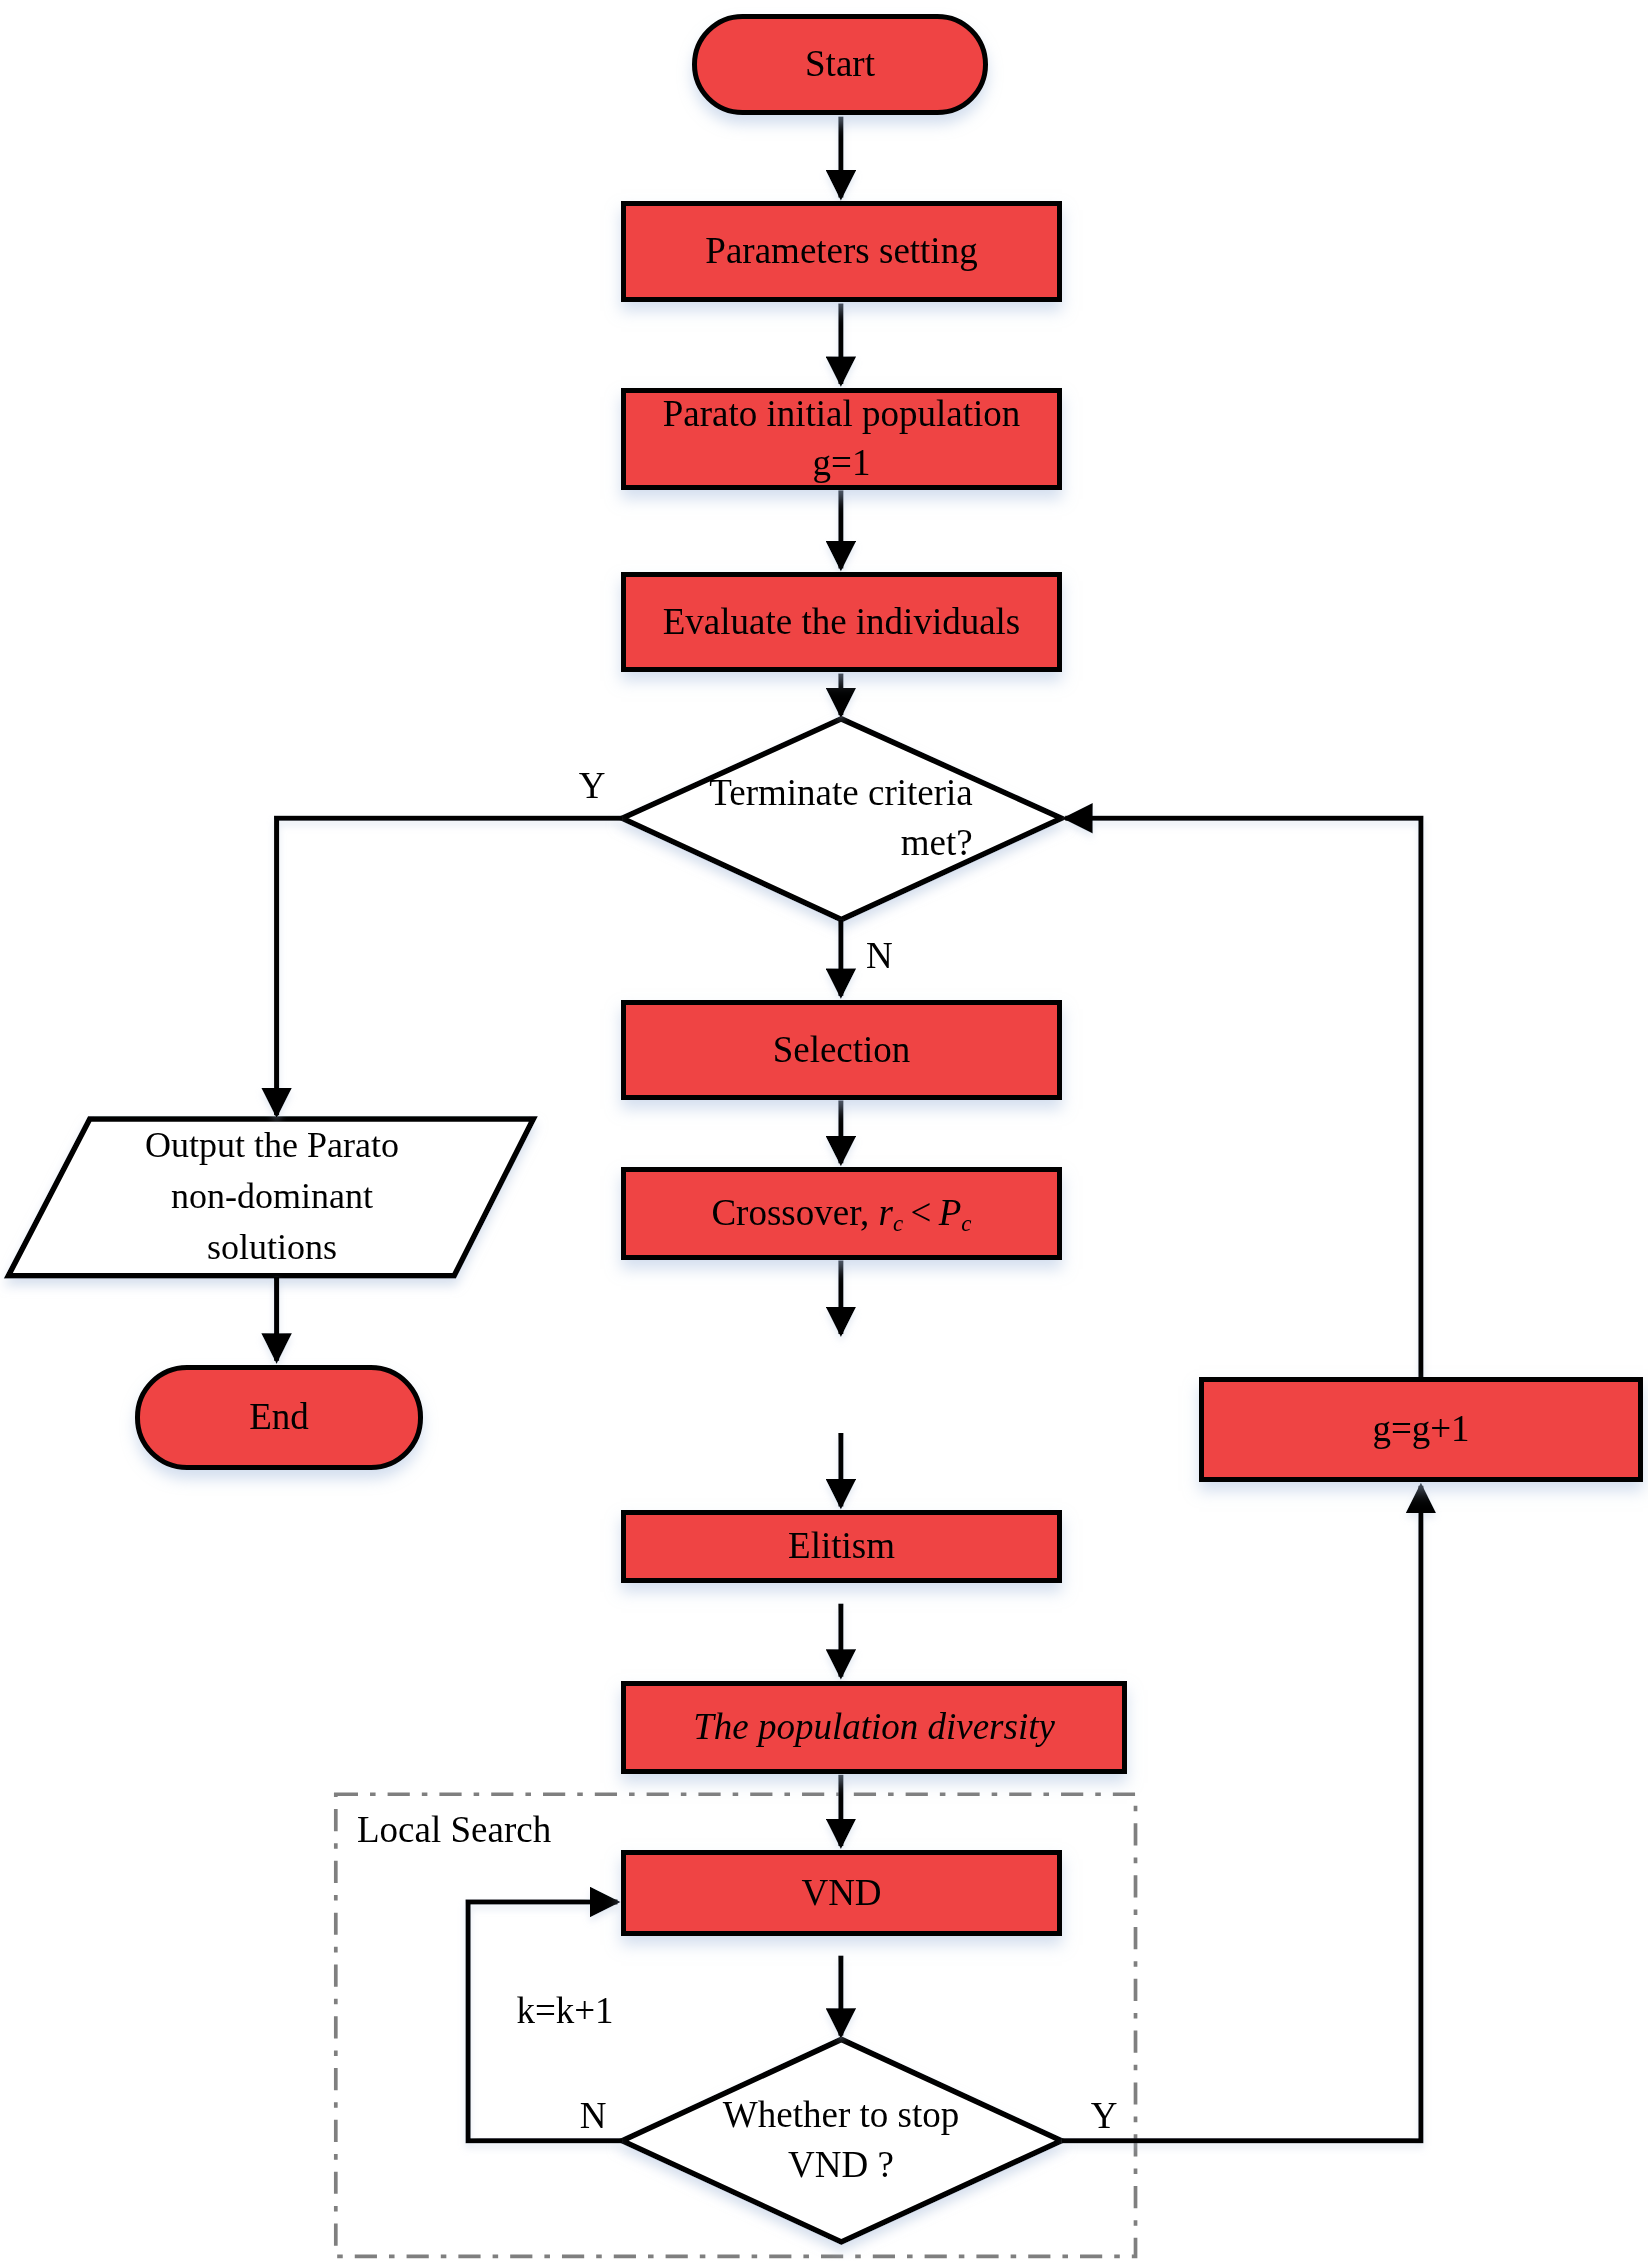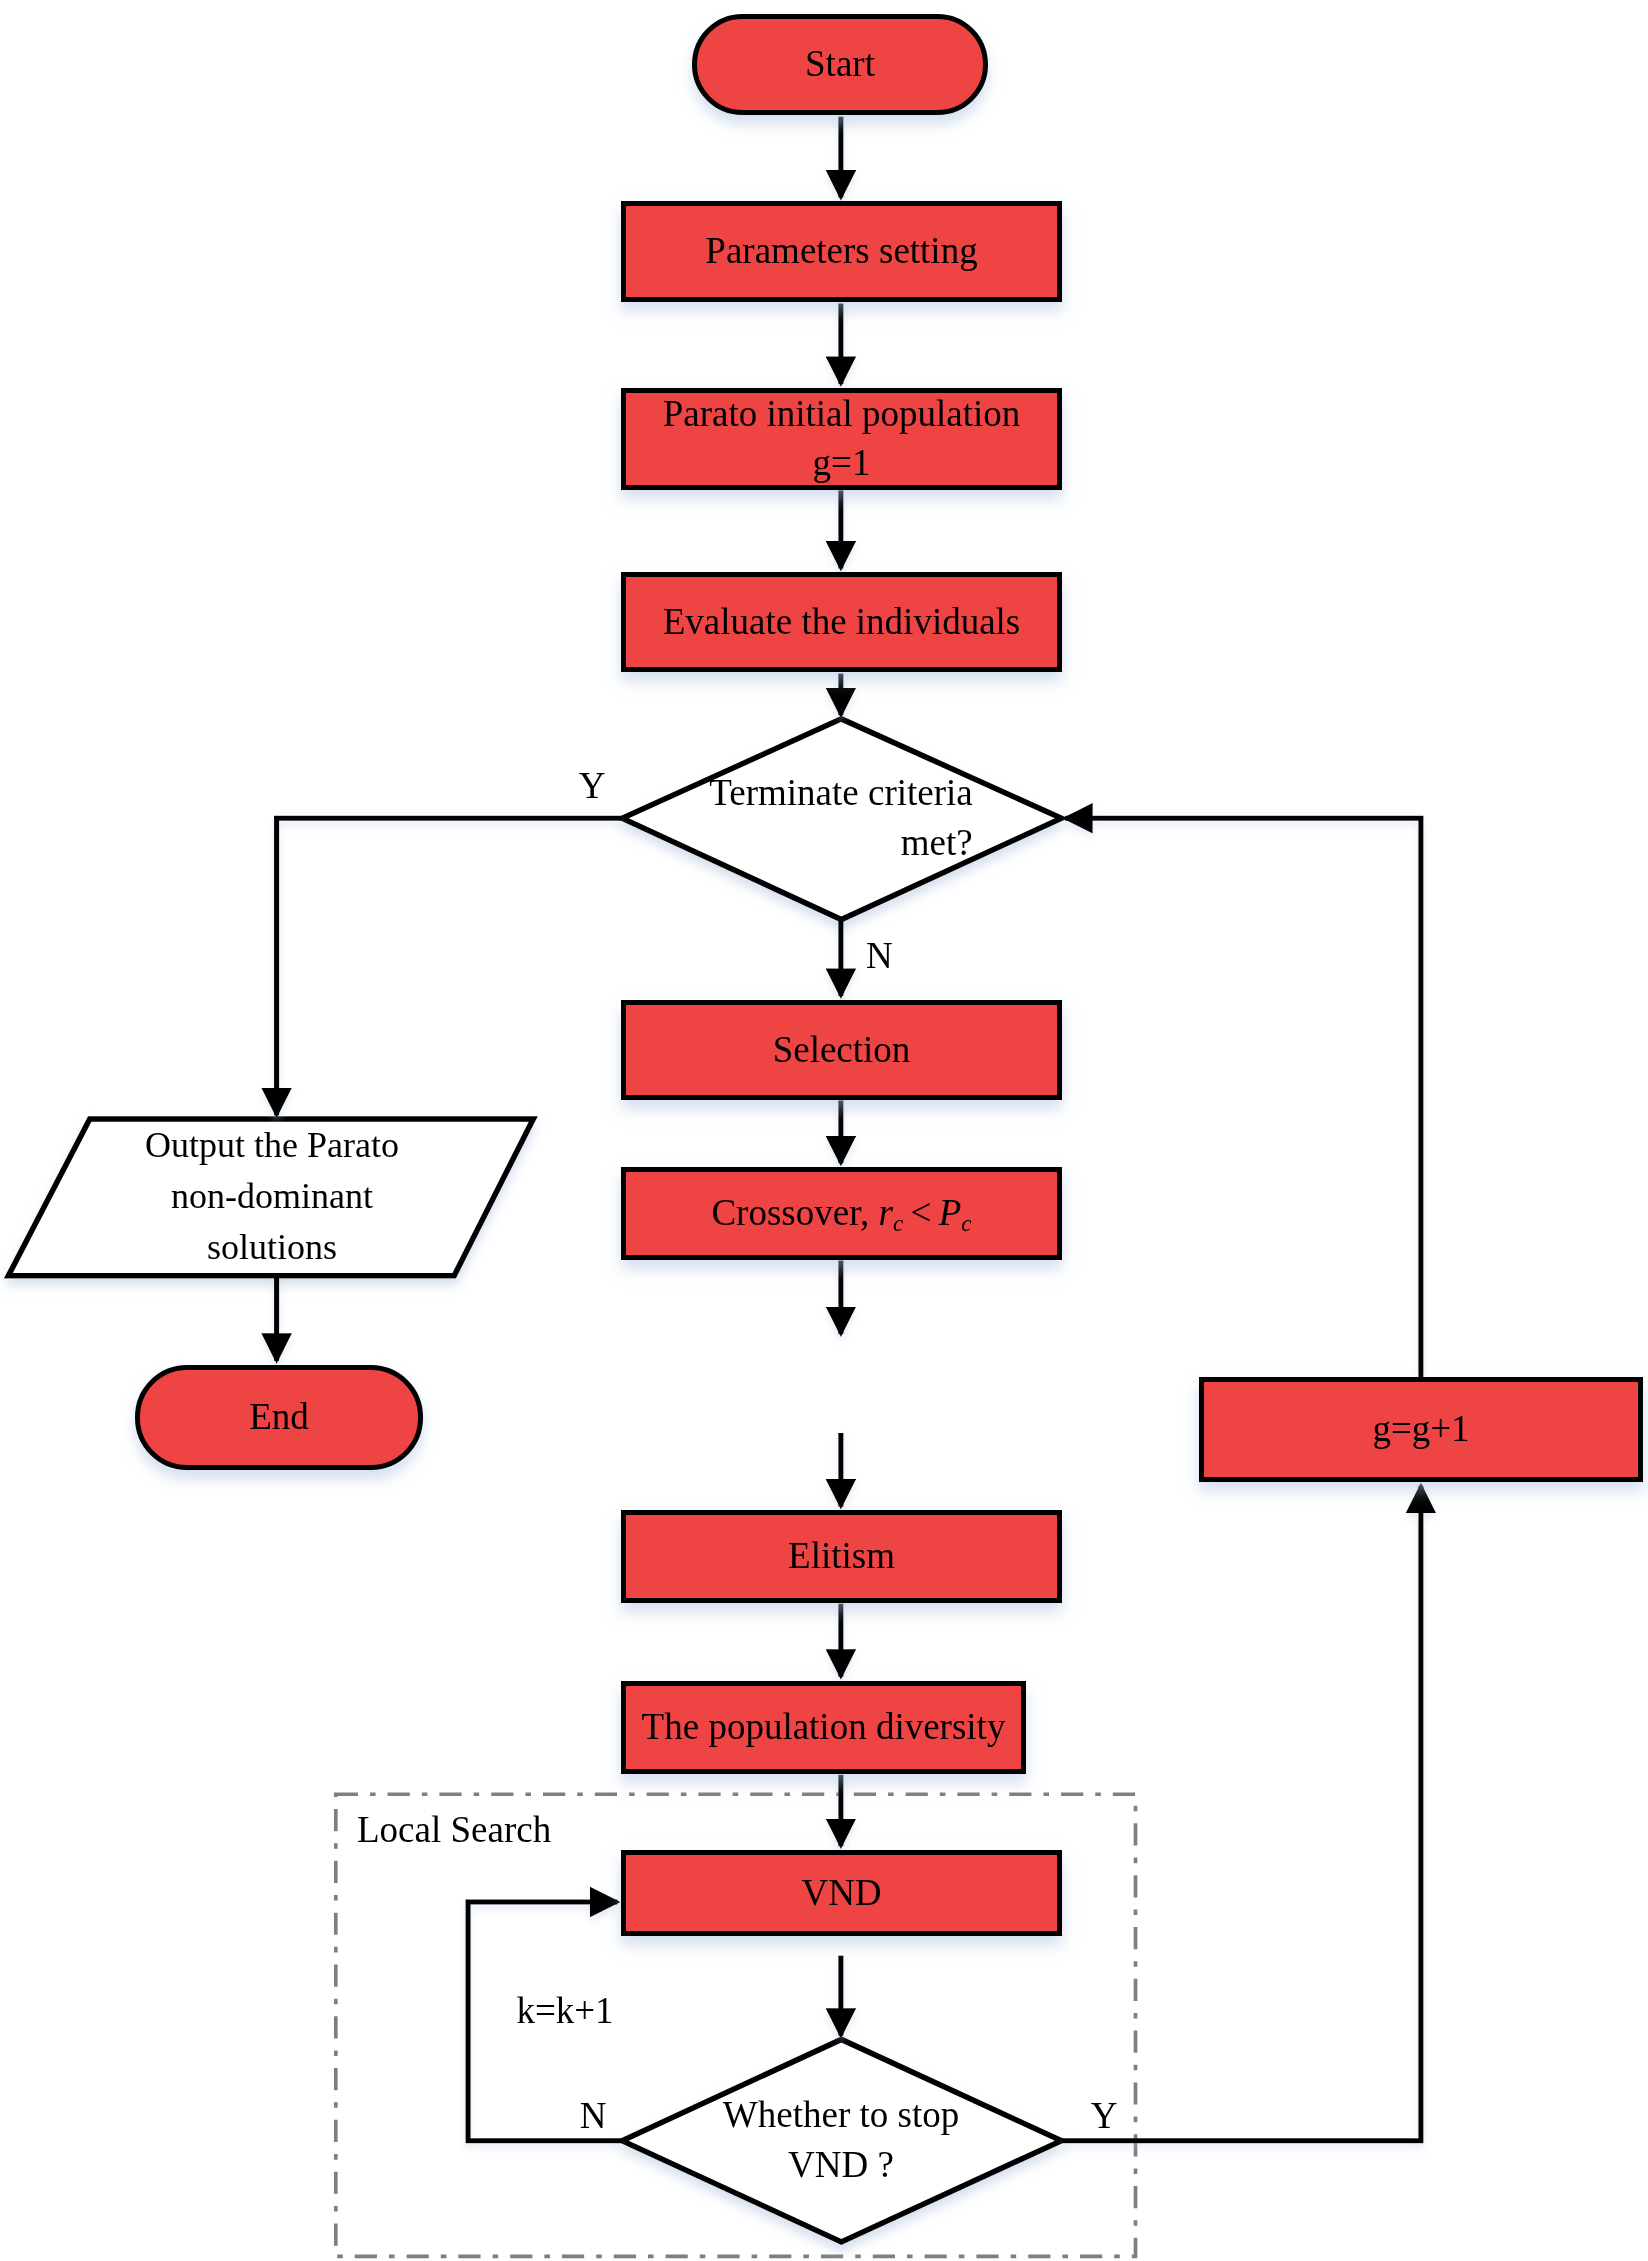--- a/index.html
+++ b/index.html
@@ -148,7 +148,7 @@
   </div>
 
 
-  <div class="node" style="left:621px; top:1510px; width:441px; height:93px;">
+  <div class="node" style="left:621px; top:1510px; width:441px; height:73px;">
     <span>Elitism</span>
   </div>
 

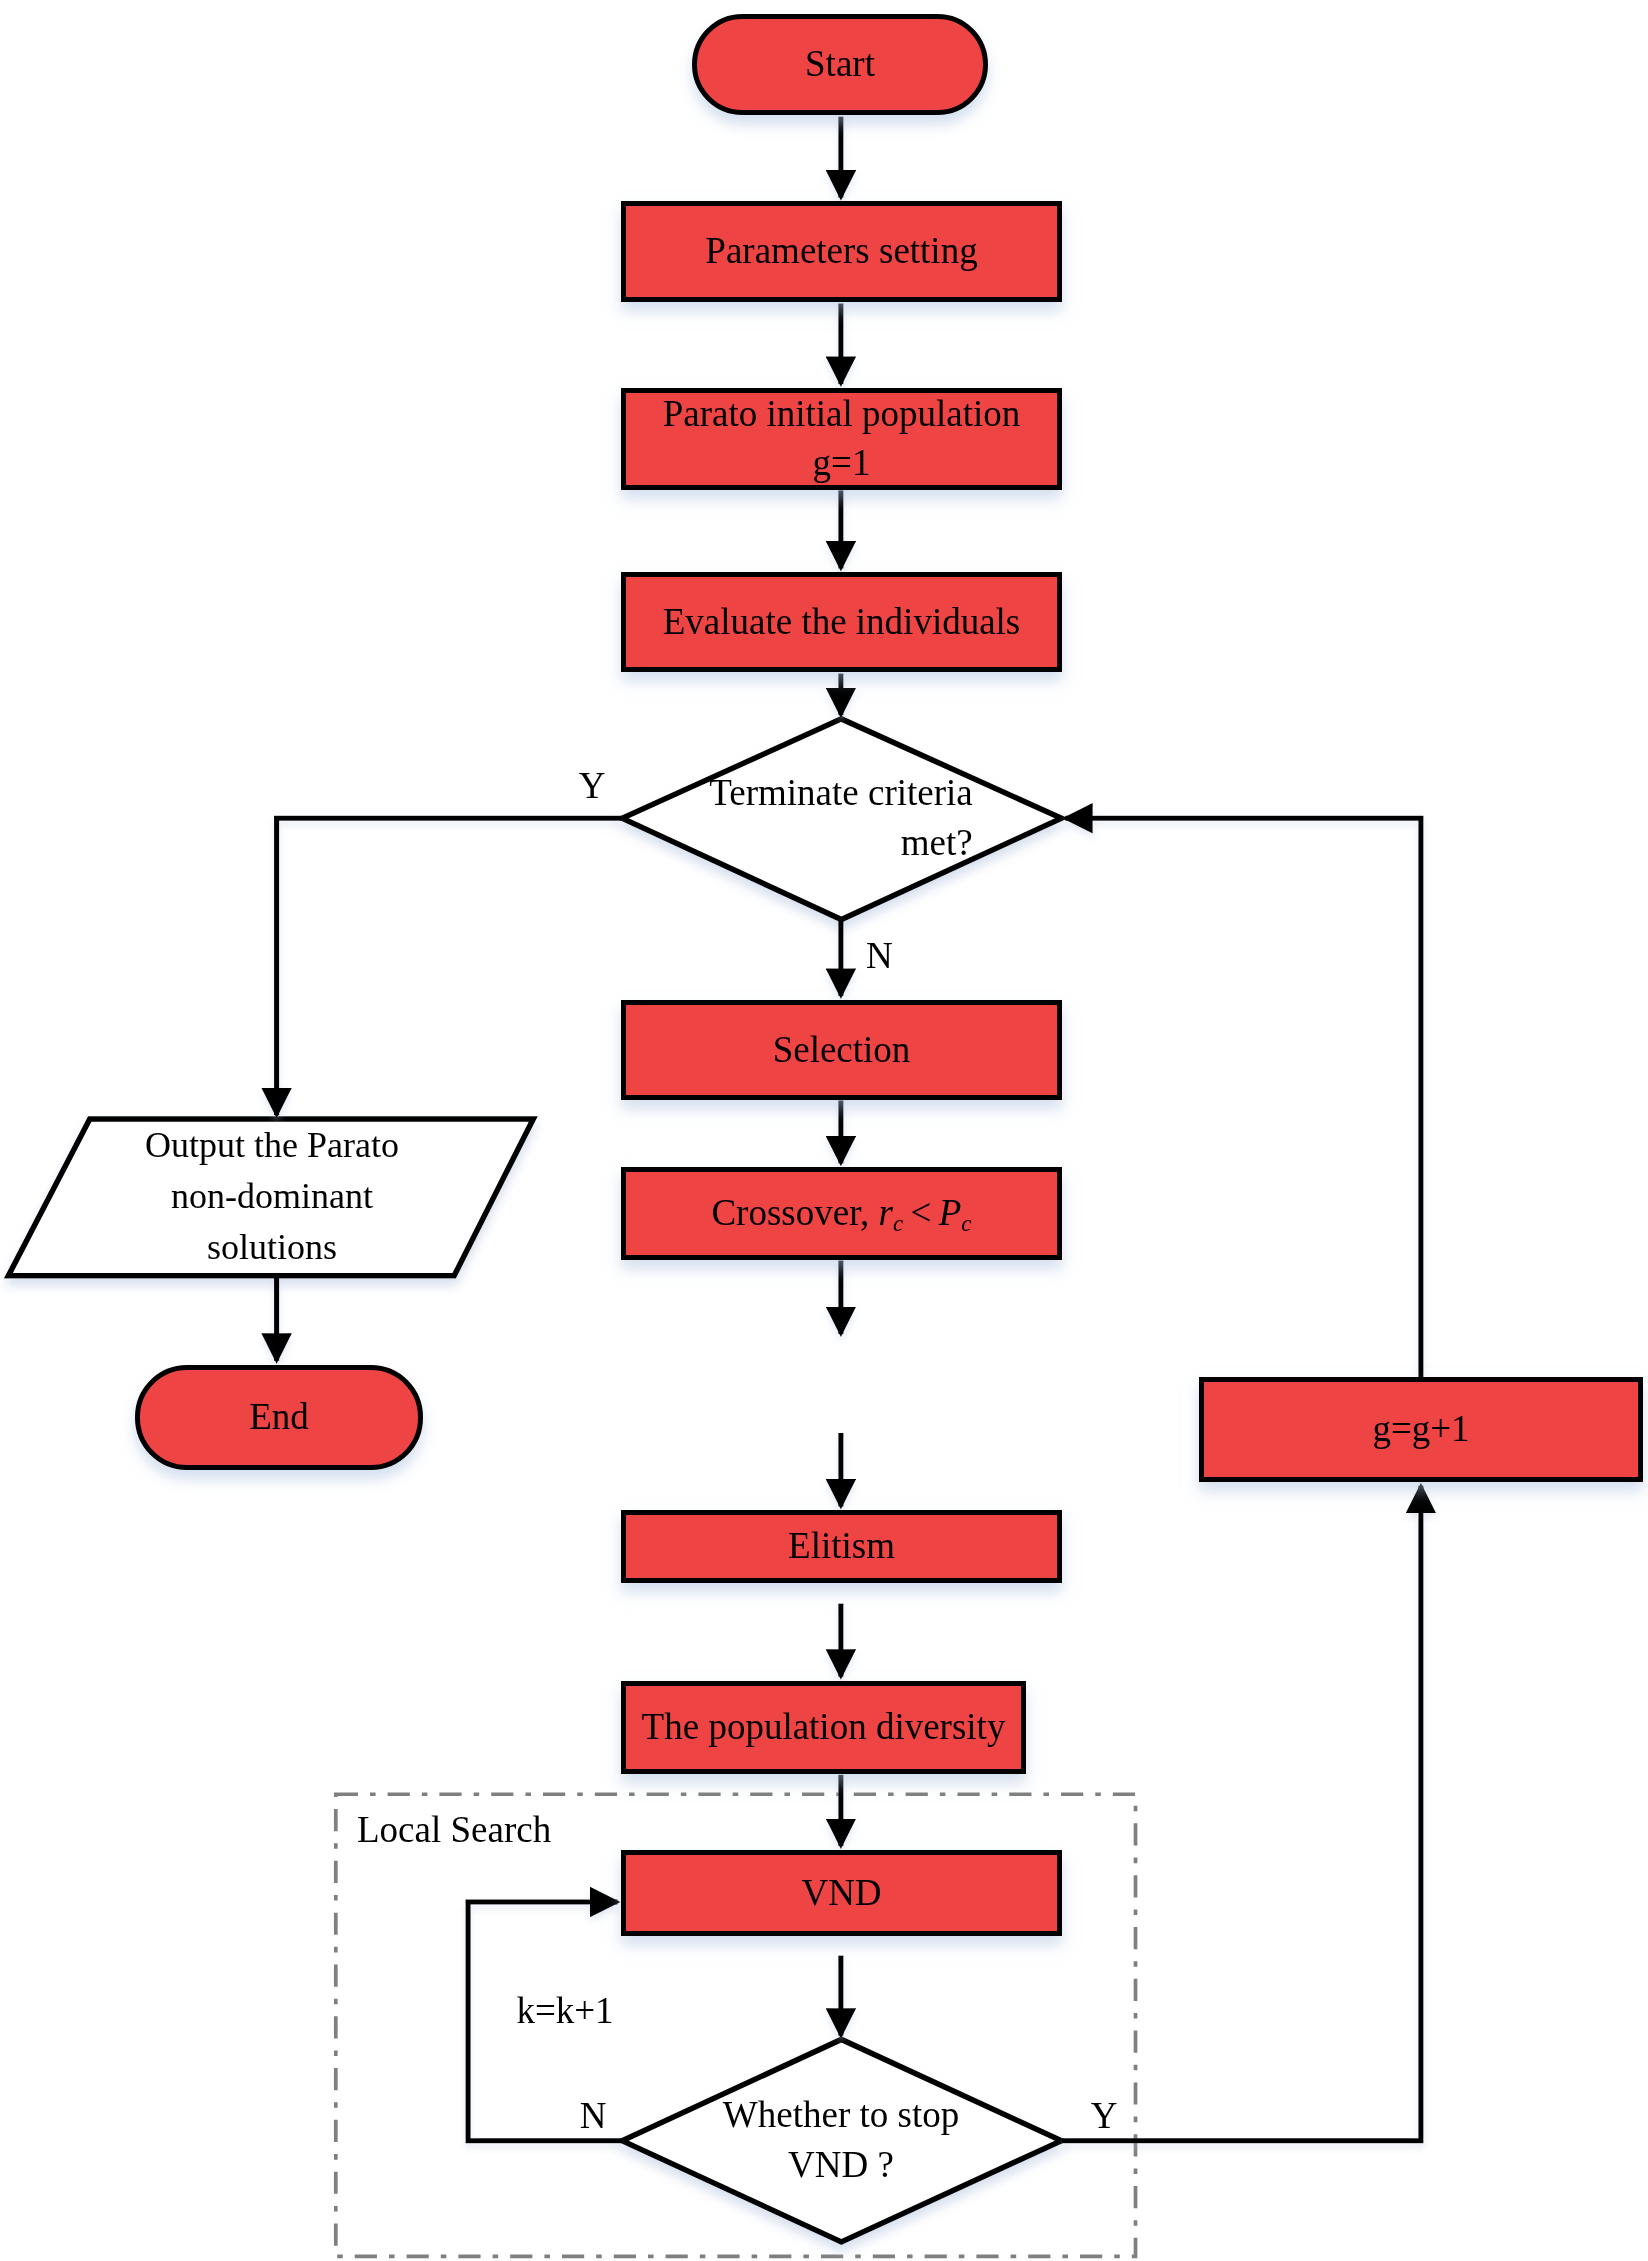--- a/index.html
+++ b/index.html
@@ -152,7 +152,7 @@
     <span>Elitism</span>
   </div>
 
-  <div class="node" style="left:621px; top:1681px; width:405px; height:93px;">
+  <div class="node" style="left:621px; top:1681px; width:506px; height:93px;font-style:italic;">
     <span>The population diversity</span>
   </div>
 

